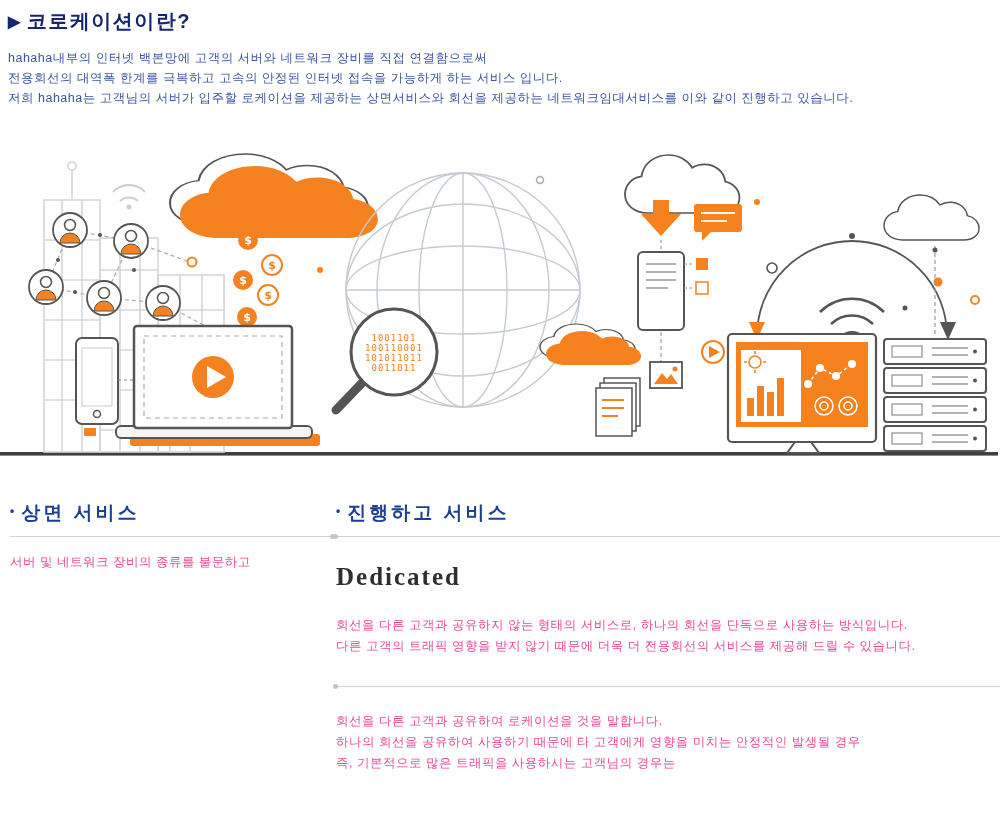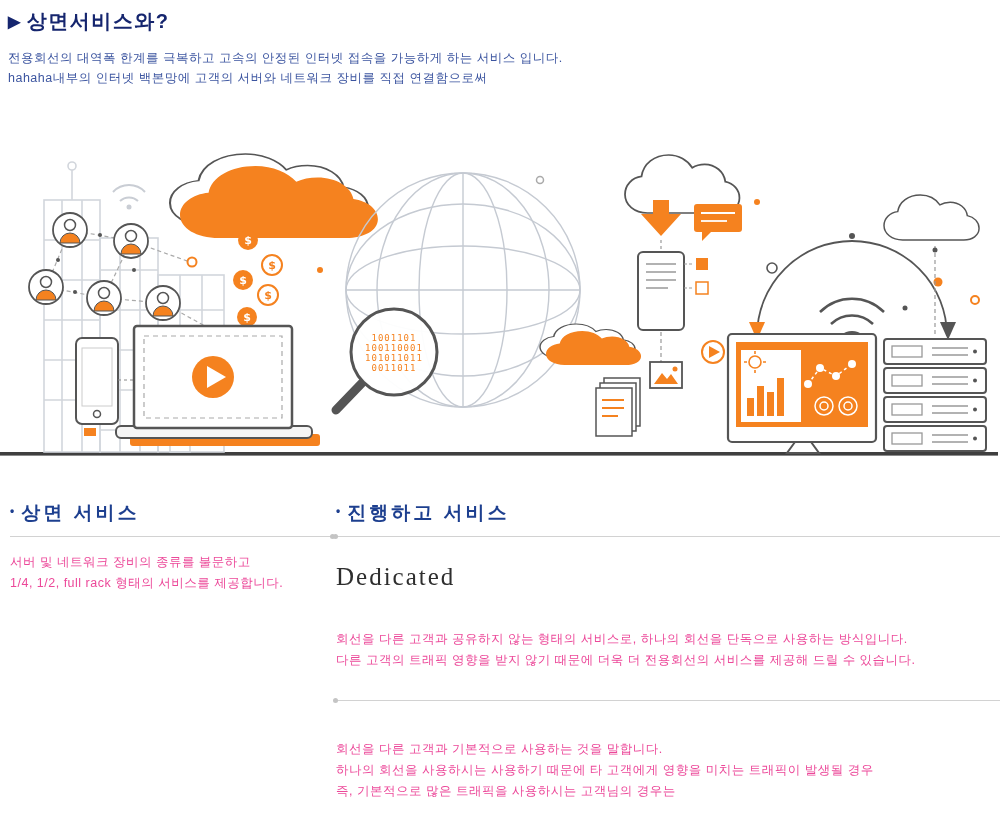--- a/index.html
+++ b/index.html
@@ -51,7 +51,7 @@
   <header class="hdr">
     <h1 class="title">
       <span class="title-arrow">▶</span>
-      <span>상면서비스와?</span>
+      <span>코로케이션이란?</span>
     </h1>
     <p class="intro">
       <span class="line">전용회선의 대역폭 한계를 극복하고 고속의 안정된 인터넷 접속을 가능하게 하는 서비스 입니다.</span>

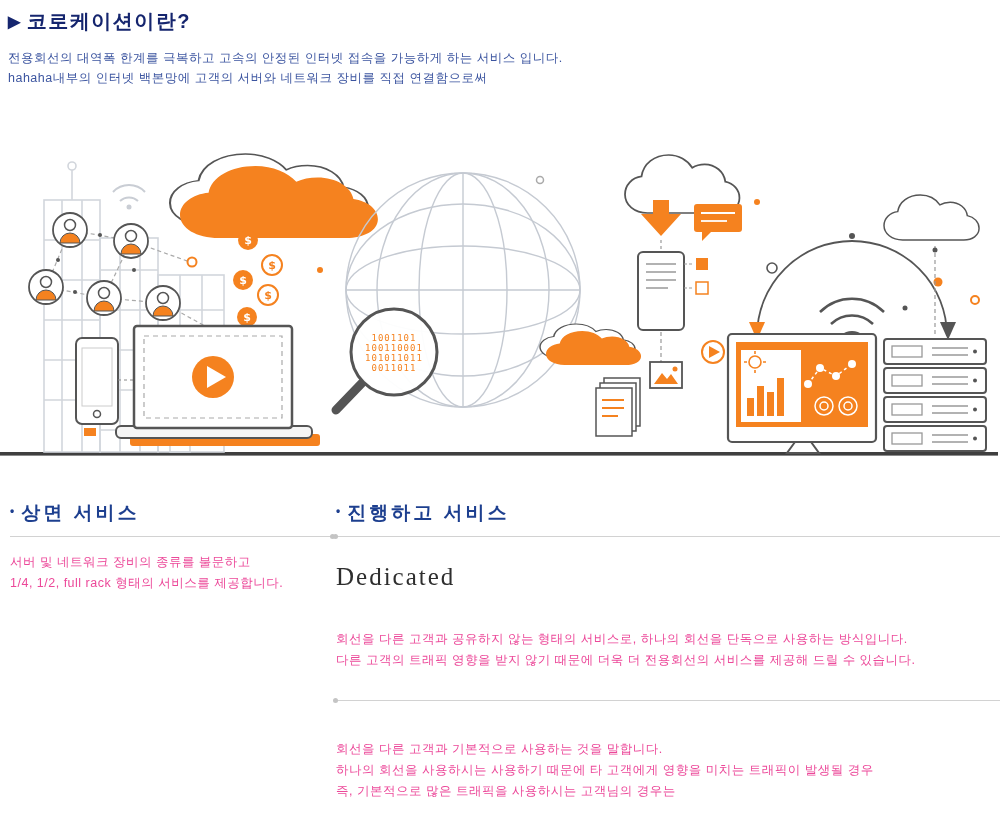--- a/index.html
+++ b/index.html
@@ -54,8 +54,8 @@
       <span>코로케이션이란?</span>
     </h1>
     <p class="intro">
+      <span class="line">hahaha내부의 인터넷 백본망에 고객의 서버와 네트워크 장비를 직접 연결함으로써</span>
       <span class="line">전용회선의 대역폭 한계를 극복하고 고속의 안정된 인터넷 접속을 가능하게 하는 서비스 입니다.</span>
-      <span class="line">hahaha내부의 인터넷 백본망에 고객의 서버와 네트워크 장비를 직접 연결함으로써</span>
     </p>
   </header>
 

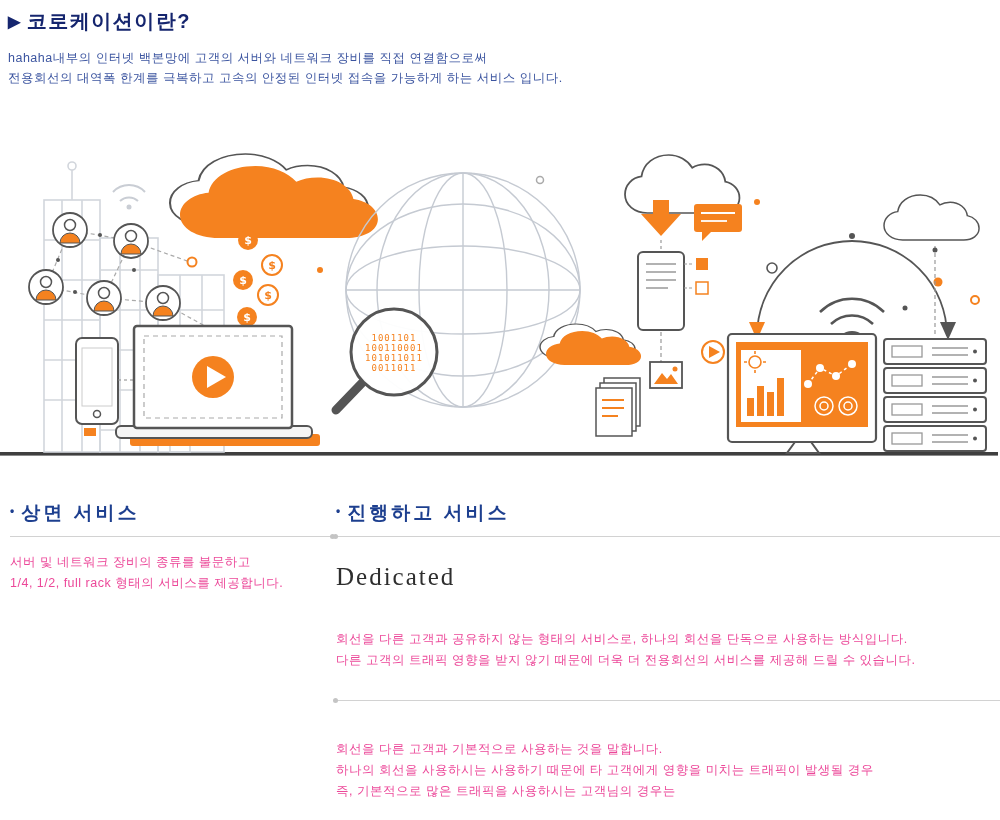--- a/index.html
+++ b/index.html
@@ -56,6 +56,7 @@
     <p class="intro">
       <span class="line">hahaha내부의 인터넷 백본망에 고객의 서버와 네트워크 장비를 직접 연결함으로써</span>
       <span class="line">전용회선의 대역폭 한계를 극복하고 고속의 안정된 인터넷 접속을 가능하게 하는 서비스 입니다.</span>
+      <span class="line">저희 hahaha는 고객님의 서버가 입주할 로케이션을 제공하는 상면서비스와 회선을 제공하는 네트워크임대서비스를 이와 같이 진행하고 있습니다.</span>
     </p>
   </header>
 

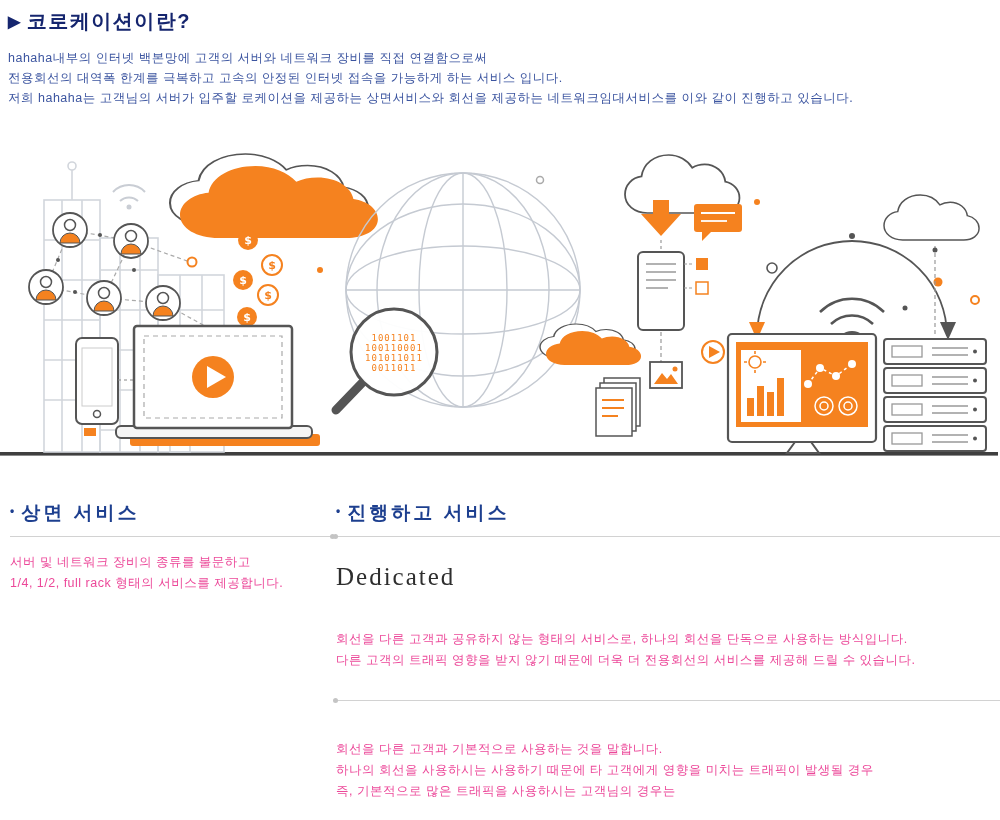--- a/index.html
+++ b/index.html
@@ -313,7 +313,6 @@
       <div class="rule"></div>
       <p class="body-text">
         <span class="line">서버 및 네트워크 장비의 종류를 불문하고</span>
-        <span class="line">1/4, 1/2, full rack 형태의 서비스를 제공합니다.</span>
       </p>
     </div>
 

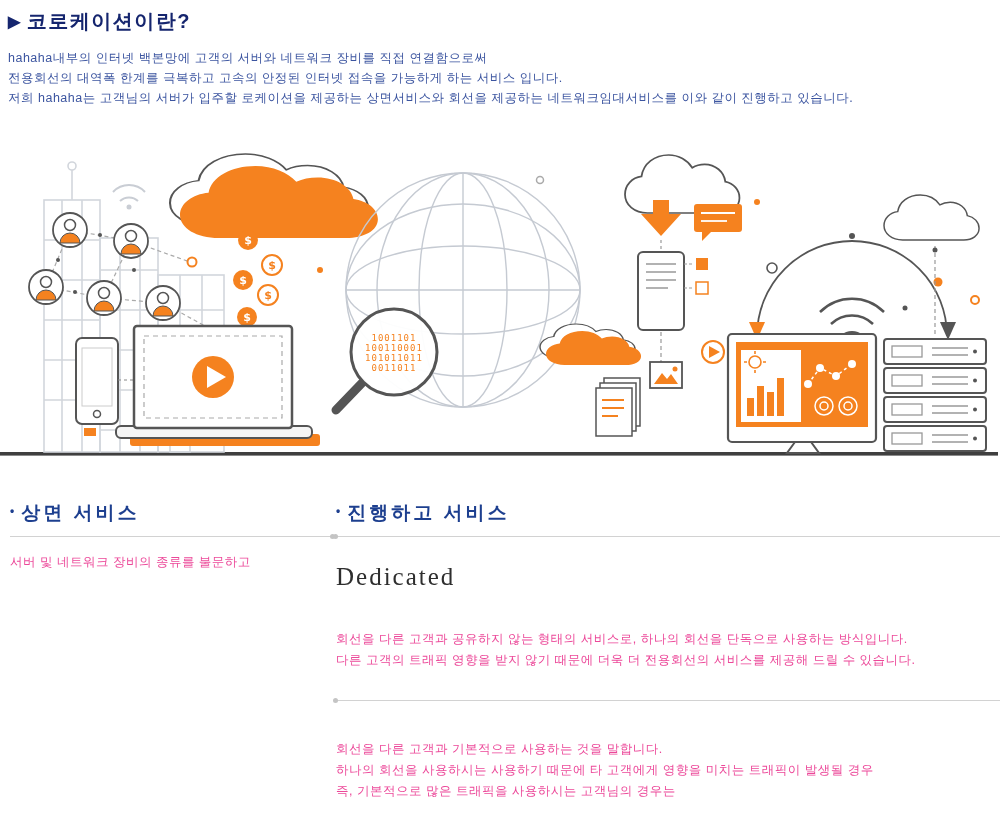--- a/index.html
+++ b/index.html
@@ -38,7 +38,7 @@
                      color:#ec4899; letter-spacing:0.5px; white-space:nowrap; }
   .col-left  { position:absolute; left:10px; top:0; width:322px; }
   .col-right { position:absolute; left:336px; top:0; width:664px; }
-  .sub-title { font-family:"Liberation Serif", serif; font-size:25px; font-weight:400;
+  .sub-title { font-family:"Liberation Serif", serif; font-size:25px; font-weight:700;
                color:#2e2e2e; letter-spacing:2px; margin-top:26px; }
   .sub .body-text { margin-top:38px; }
   .rule-mid { margin-top:28px; }

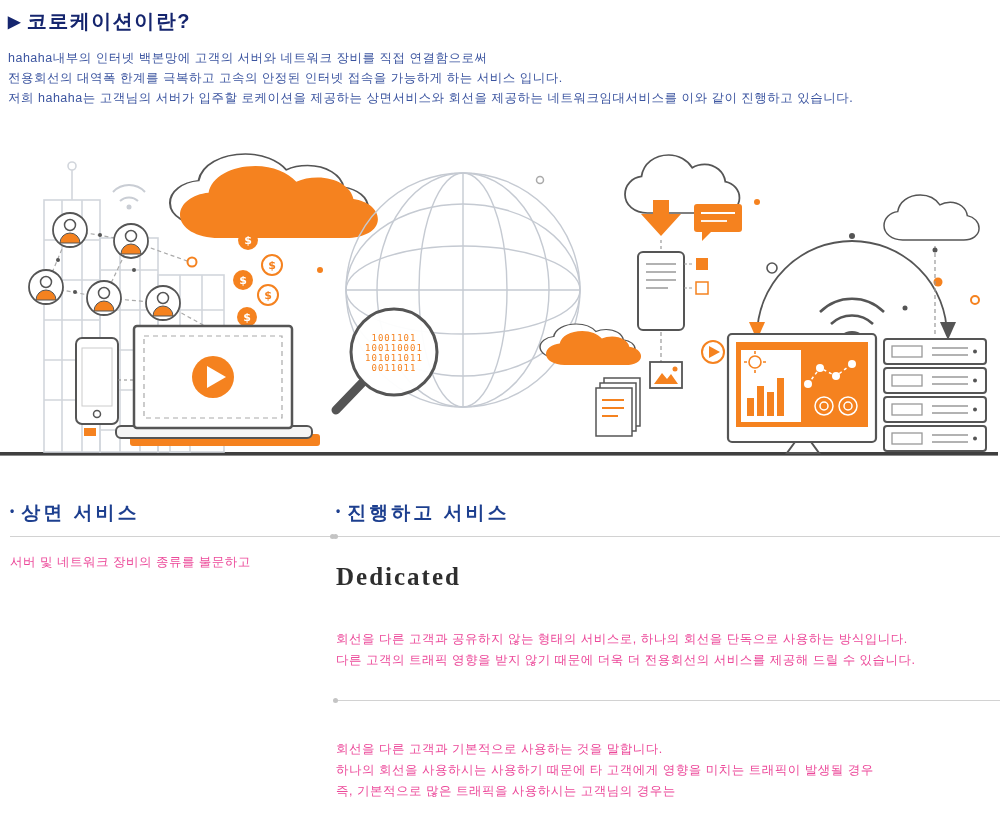--- a/index.html
+++ b/index.html
@@ -40,7 +40,7 @@
   .col-right { position:absolute; left:336px; top:0; width:664px; }
   .sub-title { font-family:"Liberation Serif", serif; font-size:25px; font-weight:700;
                color:#2e2e2e; letter-spacing:2px; margin-top:26px; }
-  .sub .body-text { margin-top:38px; }
+  .sub .body-text { margin-top:24px; }
   .rule-mid { margin-top:28px; }
 </style>
 </head>

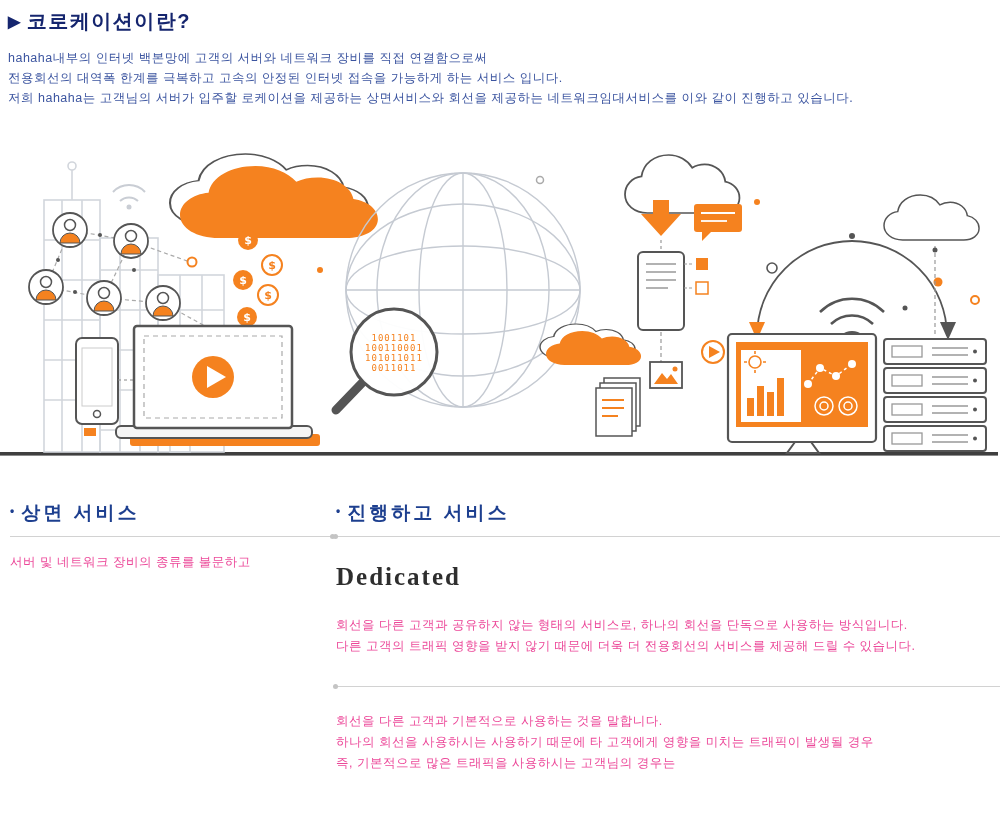--- a/index.html
+++ b/index.html
@@ -335,7 +335,7 @@
 
       <div class="sub">
         <p class="body-text">
-          <span class="line">회선을 다른 고객과 기본적으로 사용하는 것을 말합니다.</span>
+          <span class="line">회선을 다른 고객과 공유하여 로케이션을 것을 말합니다.</span>
           <span class="line">하나의 회선을 사용하시는 사용하기 때문에 타 고객에게 영향을 미치는 트래픽이 발생될 경우</span>
           <span class="line">즉, 기본적으로 많은 트래픽을 사용하시는 고객님의 경우는</span>
 

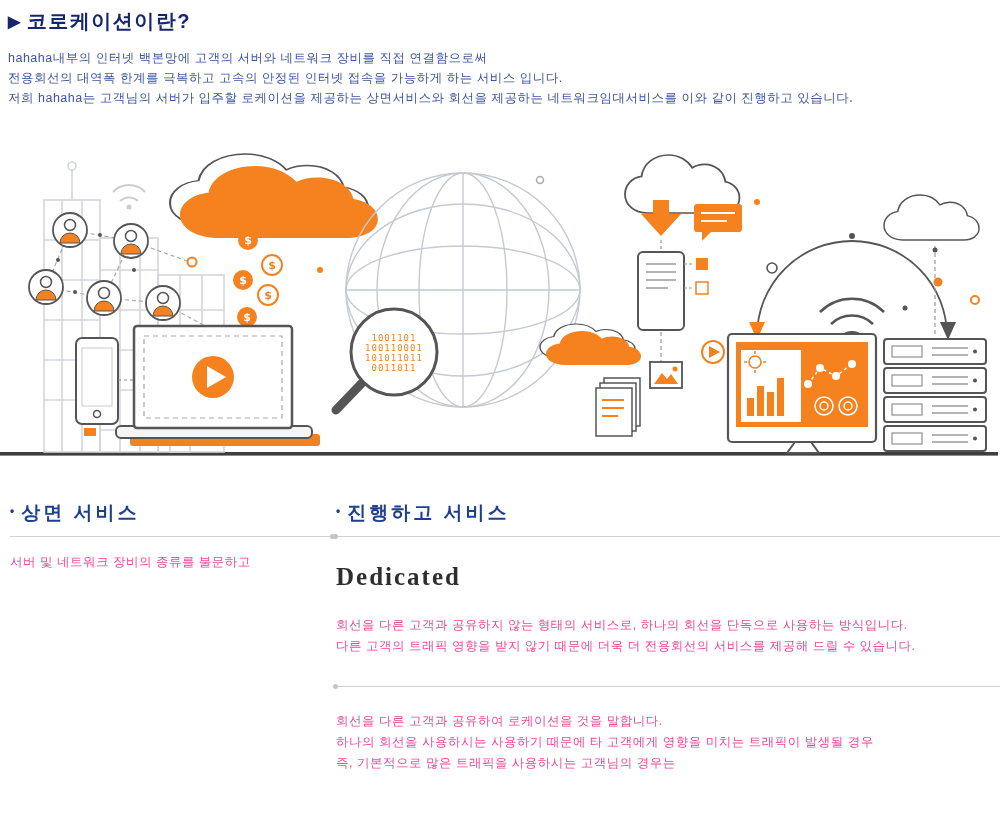--- a/index.html
+++ b/index.html
@@ -336,7 +336,7 @@
       <div class="sub">
         <p class="body-text">
           <span class="line">회선을 다른 고객과 공유하여 로케이션을 것을 말합니다.</span>
-          <span class="line">하나의 회선을 사용하시는 사용하기 때문에 타 고객에게 영향을 미치는 트래픽이 발생될 경우</span>
+          <span class="line">하나의 회선을 공유하여 사용하기 때문에 타 고객에게 영향을 미치는 안정적인 발생될 경우</span>
           <span class="line">즉, 기본적으로 많은 트래픽을 사용하시는 고객님의 경우는</span>
 
         </p>

